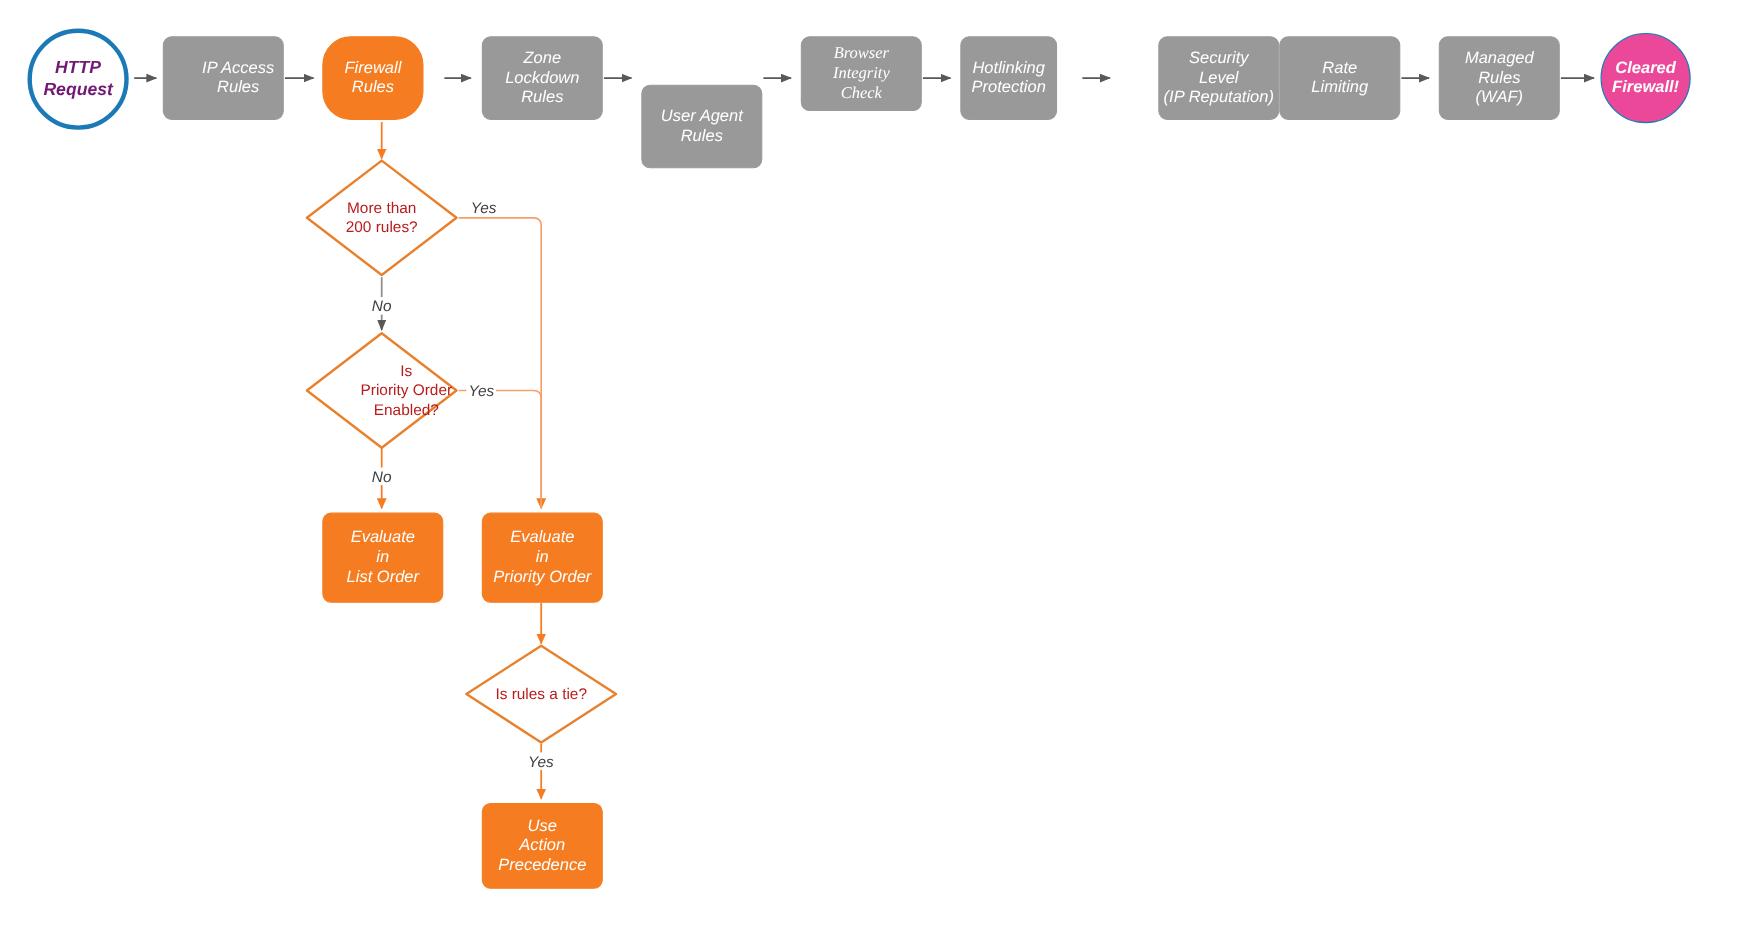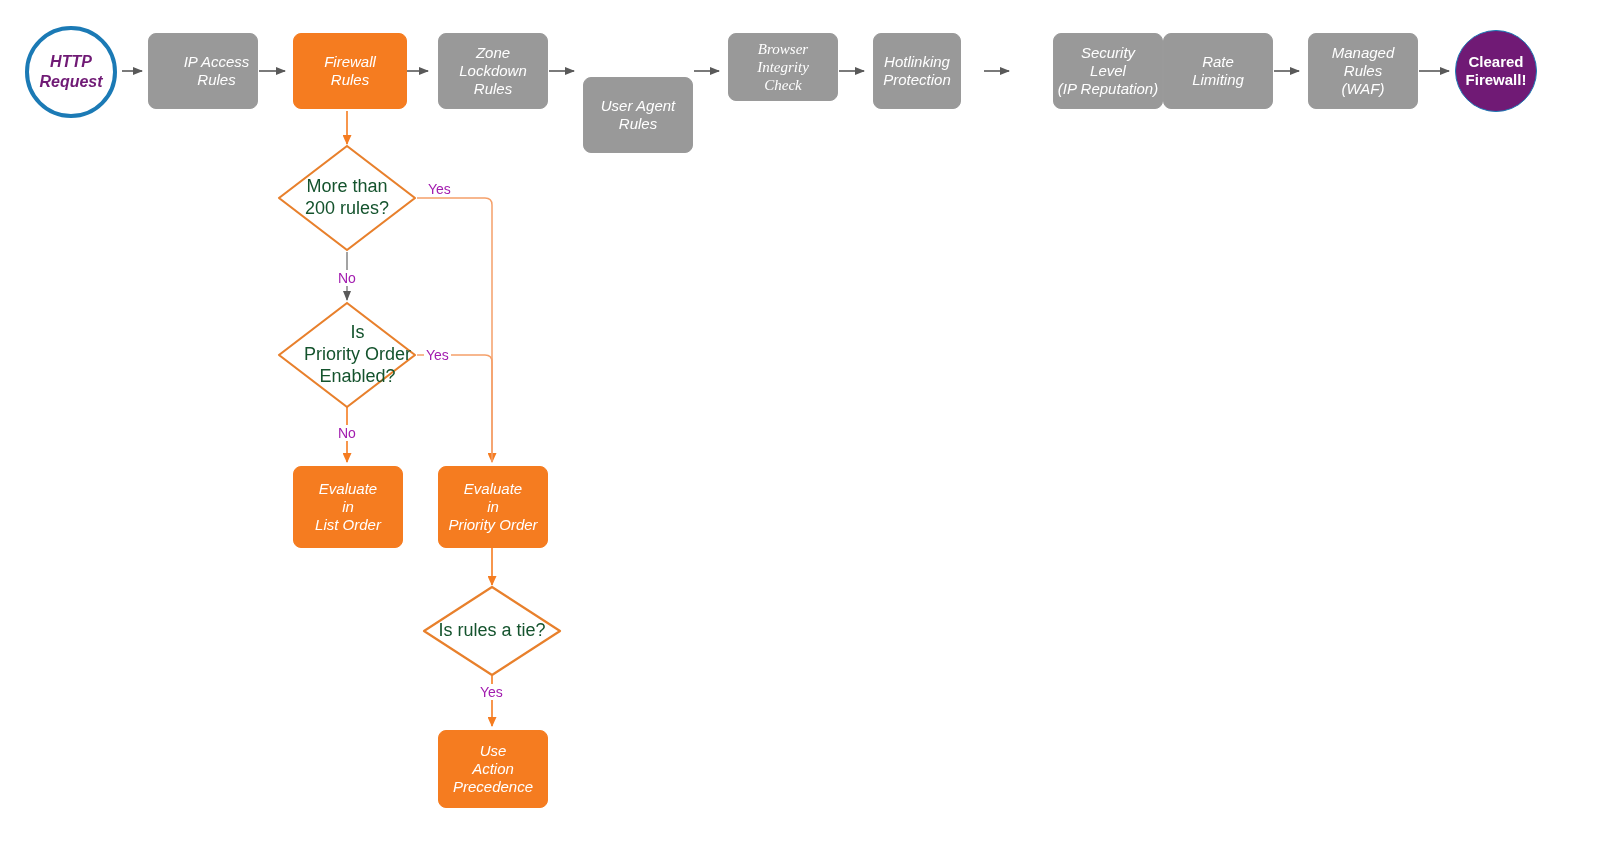--- a/index.html
+++ b/index.html
@@ -163,7 +163,7 @@
 Rules</span>
   </div>
 
-  <div class="node proc-orange" style="left:293px; top:33px; width:114px; height:76px;">
+  <div class="node proc-orange" style="left:293px; top:33px; width:92px; height:76px;border-radius:26px;">
     <span>Firewall
 Rules</span>
   </div>

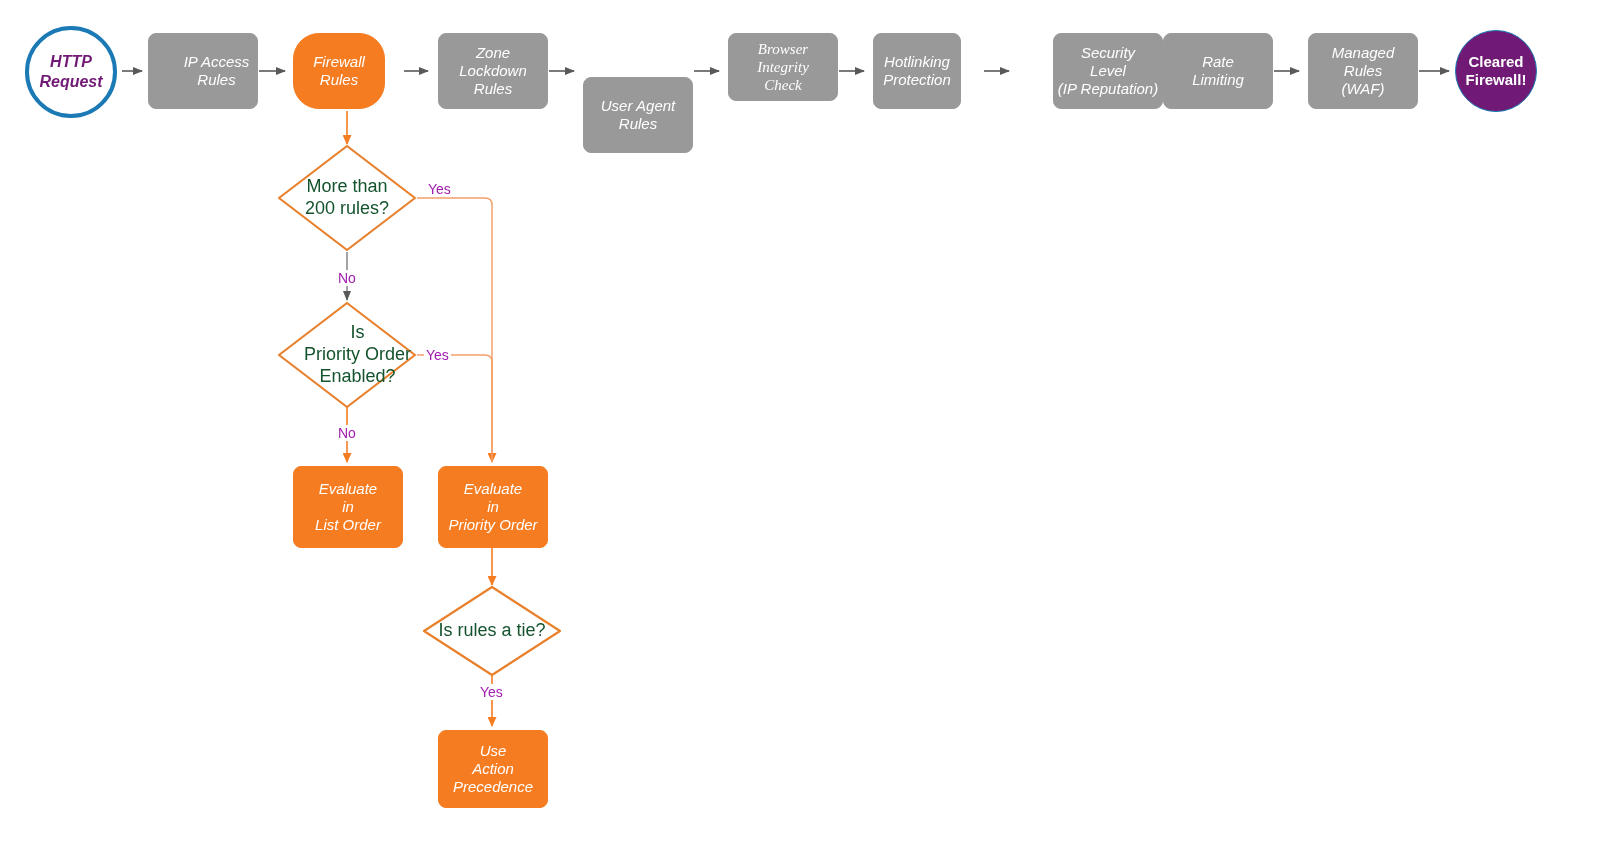--- a/index.html
+++ b/index.html
@@ -53,10 +53,11 @@
   
   .term-end {
     border-radius: 50%;
-    background: #701a75;
+    background: #ec4899;
     border: 1px solid #1b7ab5;
     color: #ffffff;
     font-weight: bold;
+    font-style: italic;
     font-size: 15px;
   }
 

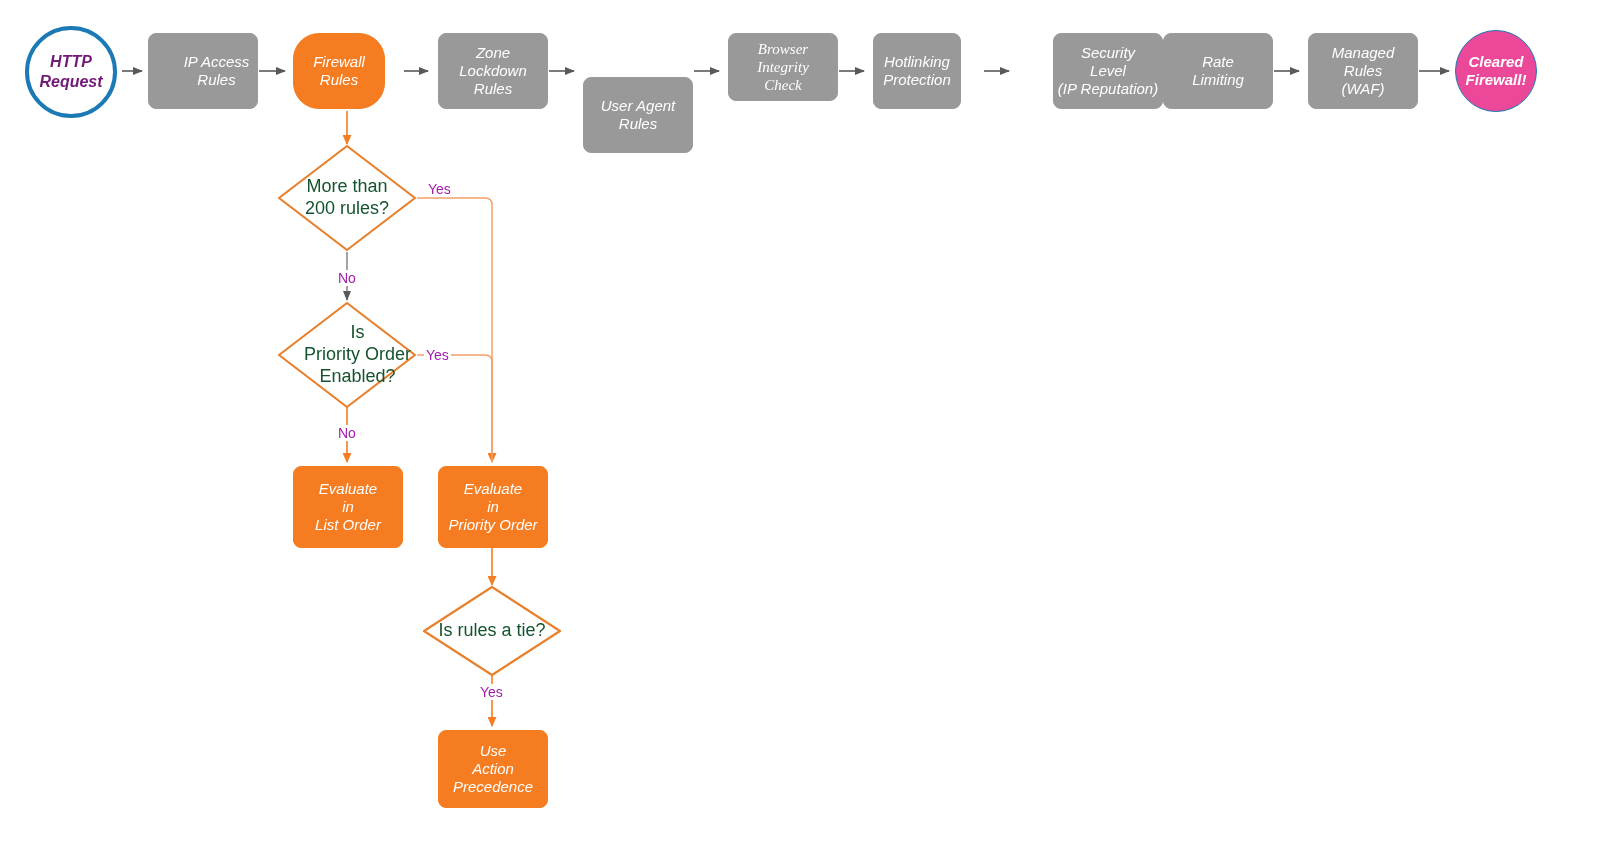--- a/index.html
+++ b/index.html
@@ -84,8 +84,8 @@
   
   .decision {
     background: transparent;
-    color: #14532d;
-    font-size: 18px;
+    color: #b91c1c;
+    font-size: 14px;
     font-style: normal;
   }
   .decision .diamond-shape {

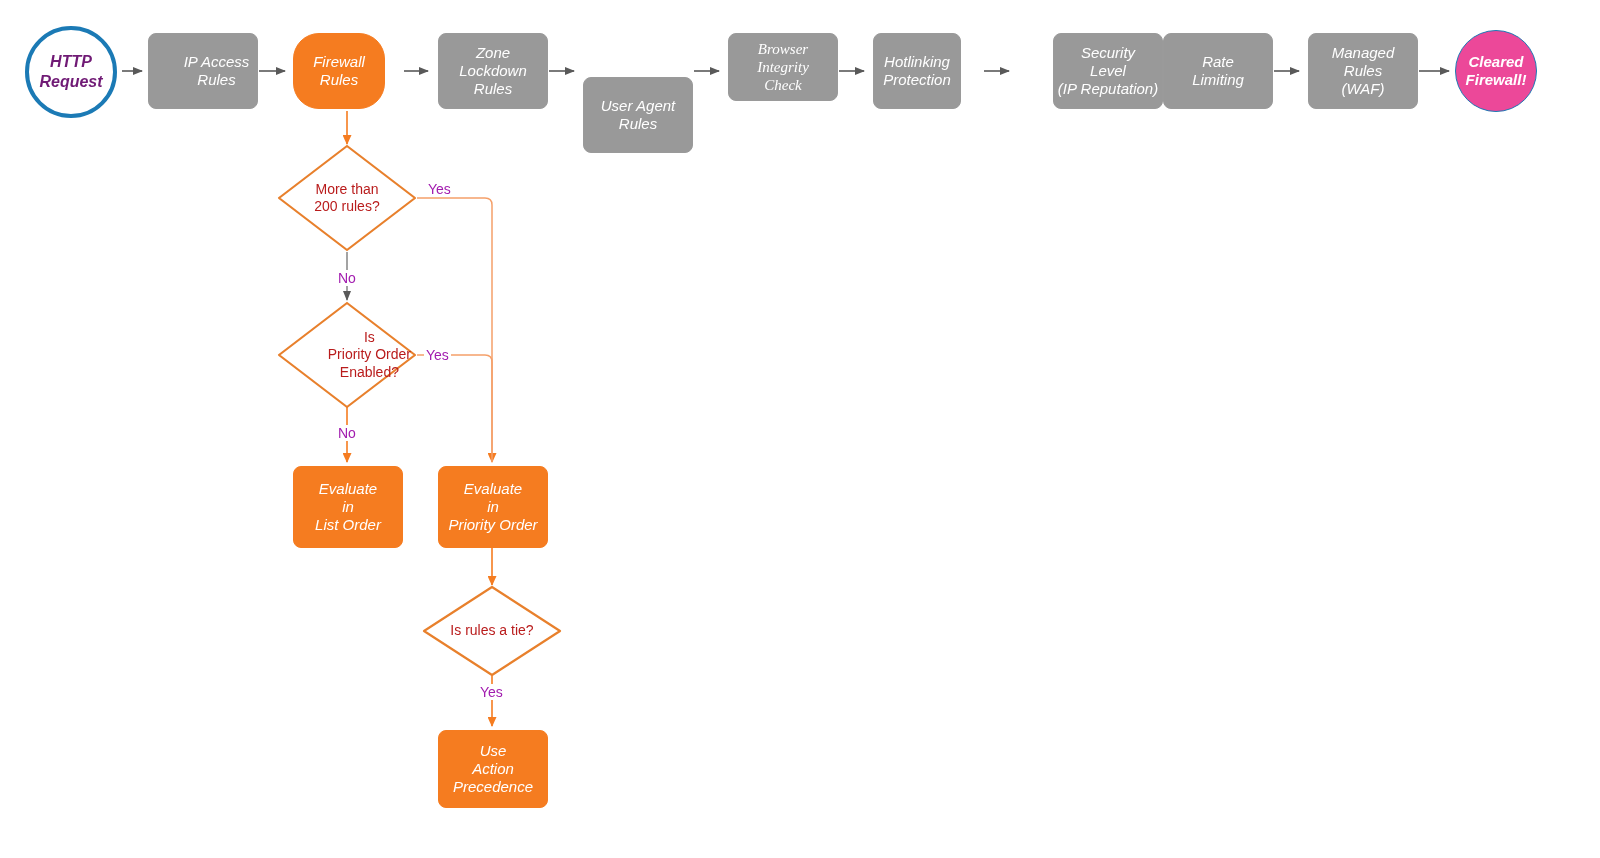--- a/index.html
+++ b/index.html
@@ -105,7 +105,8 @@
   .edge-label {
     position: absolute;
     font-size: 14px;
-    color: #a21caf;
+    font-style: italic;
+    color: #404040;
     background: #ffffff;
     padding: 0 2px;
     white-space: nowrap;

